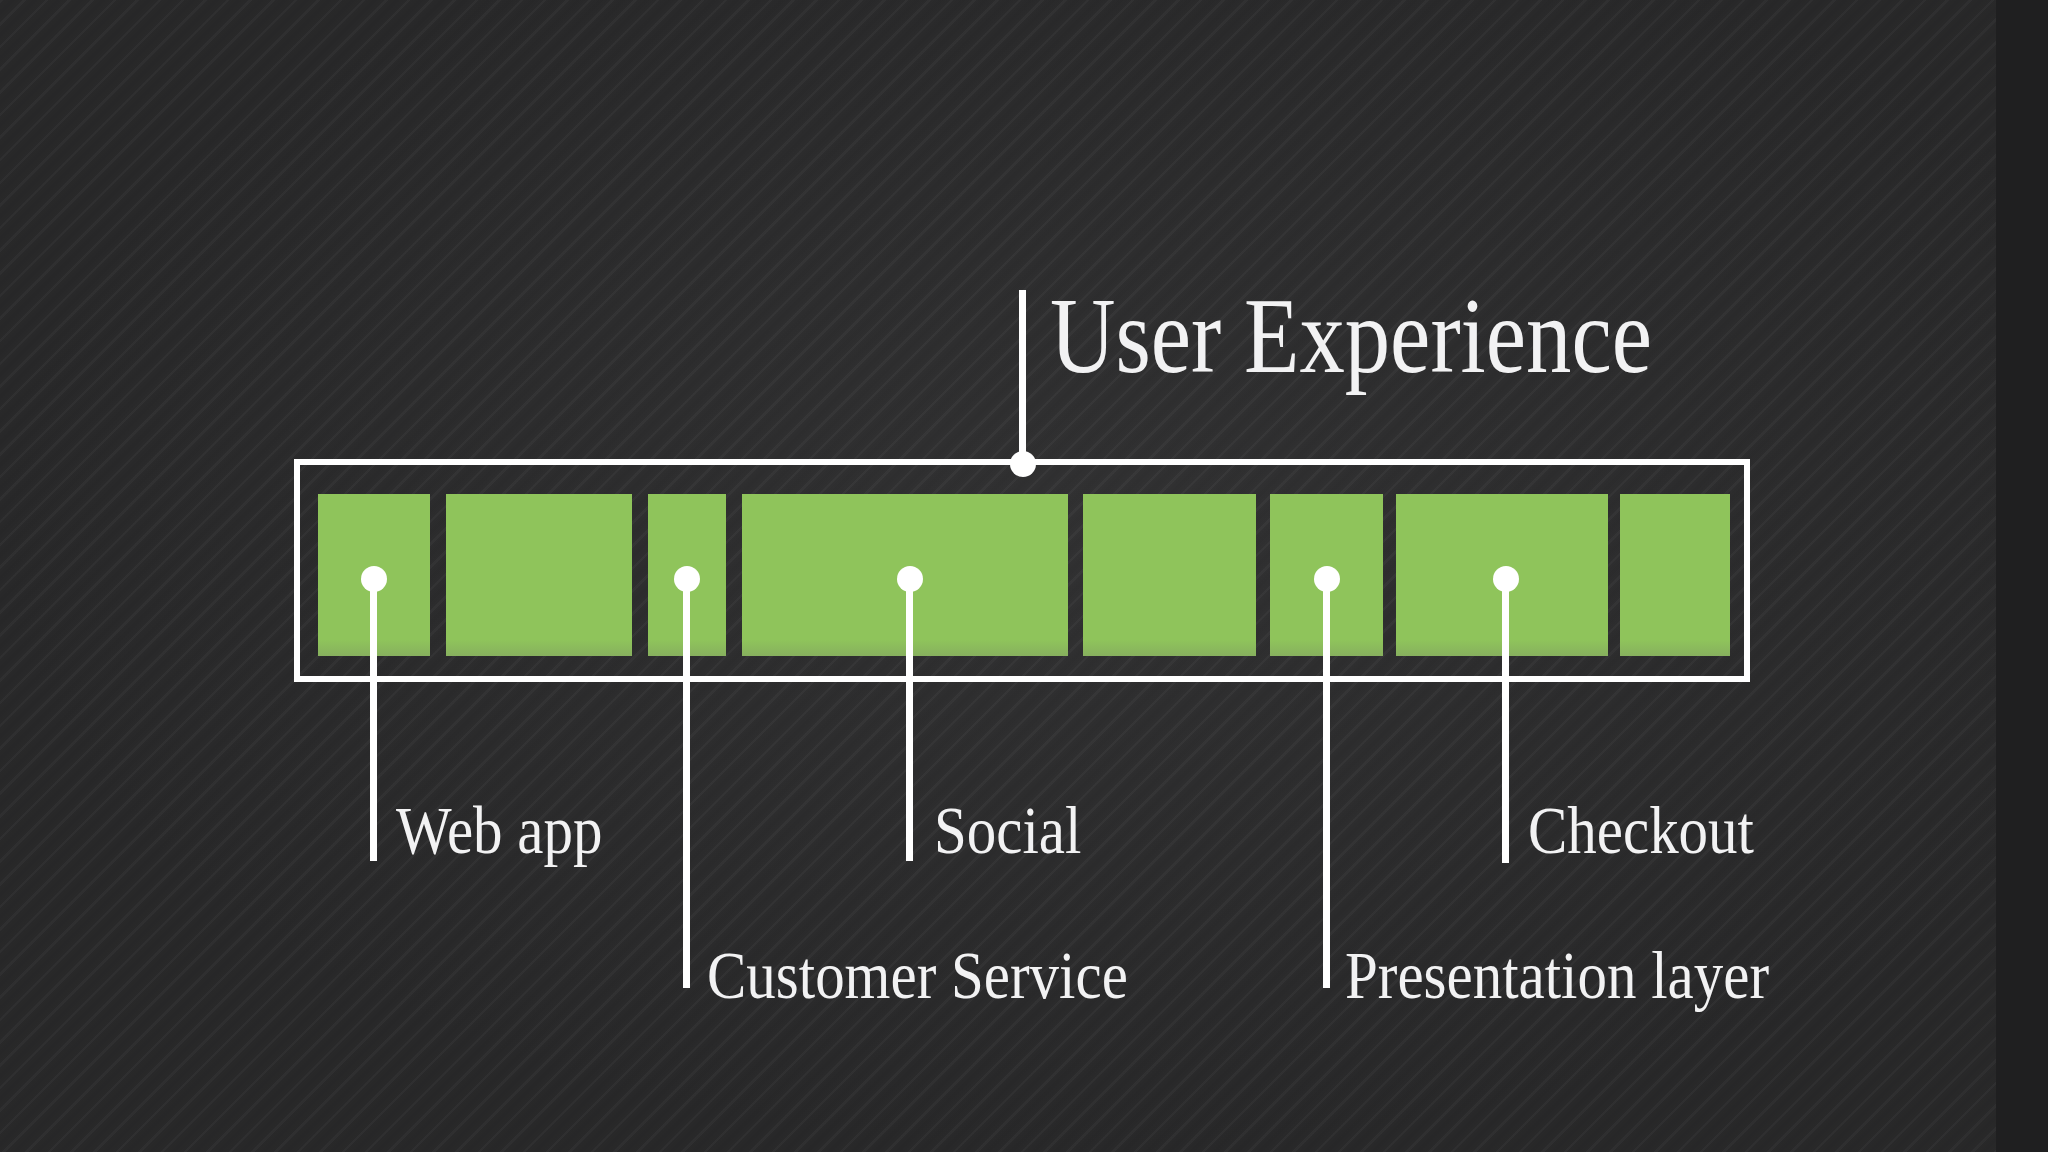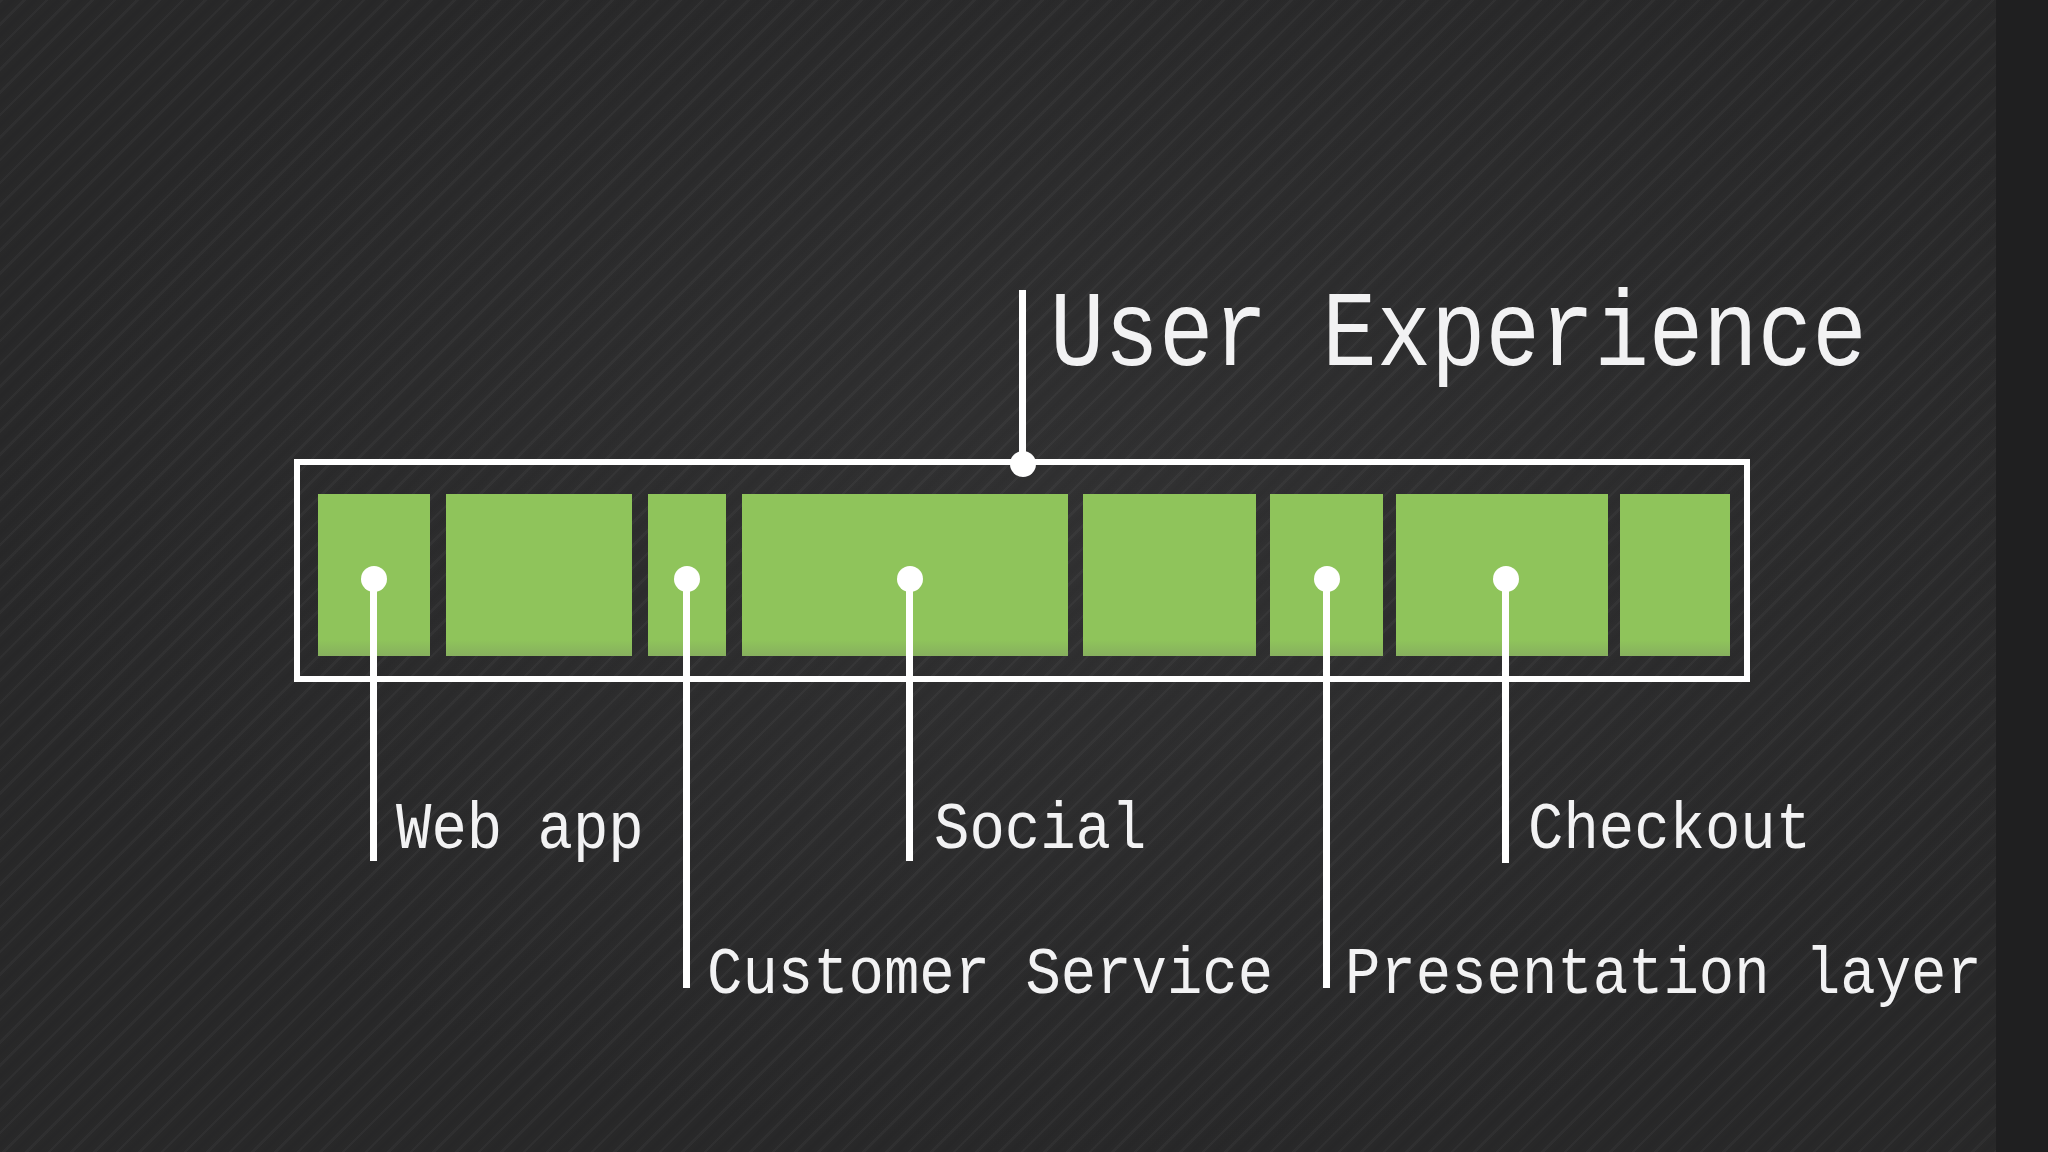--- a/index.html
+++ b/index.html
@@ -19,7 +19,7 @@
         rgba(255,255,255,0.030) 0px, rgba(255,255,255,0.030) 2.5px,
         rgba(255,255,255,0.000) 2.5px, rgba(0,0,0,0.050) 9px,
         rgba(255,255,255,0.000) 16px);
-    font-family: Liberation Mono, monospace;
+    font-family: Liberation Serif, serif;
     color: var(--text, #f2f2f3);
     text-align: right;
   }

